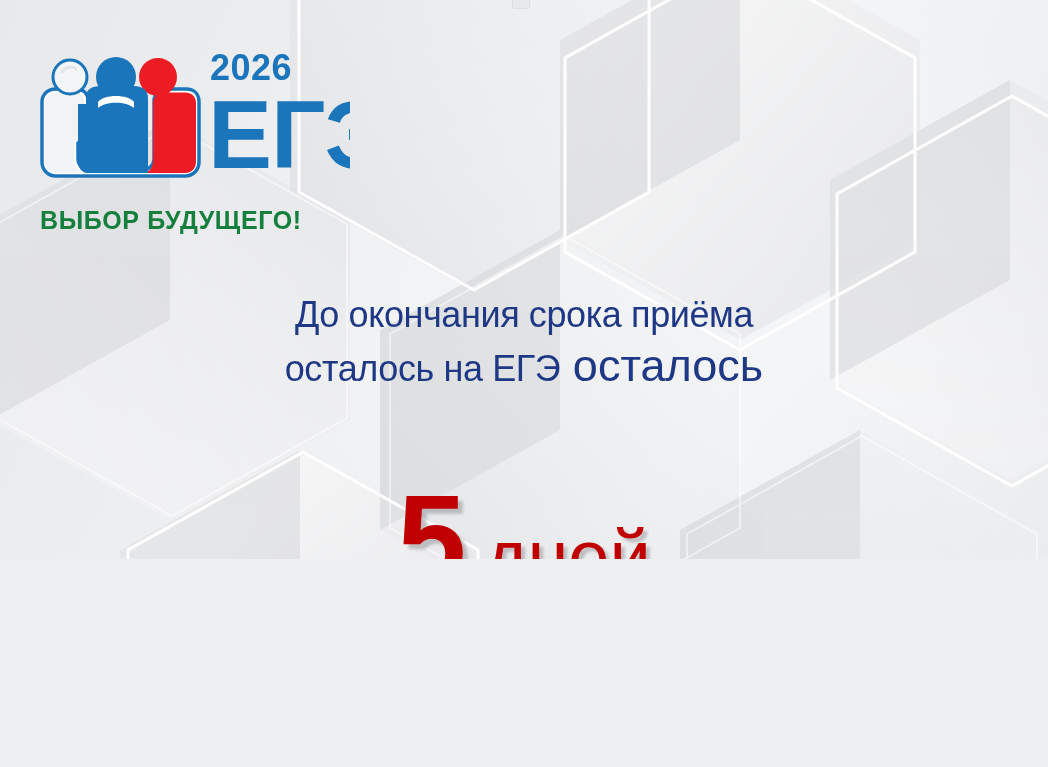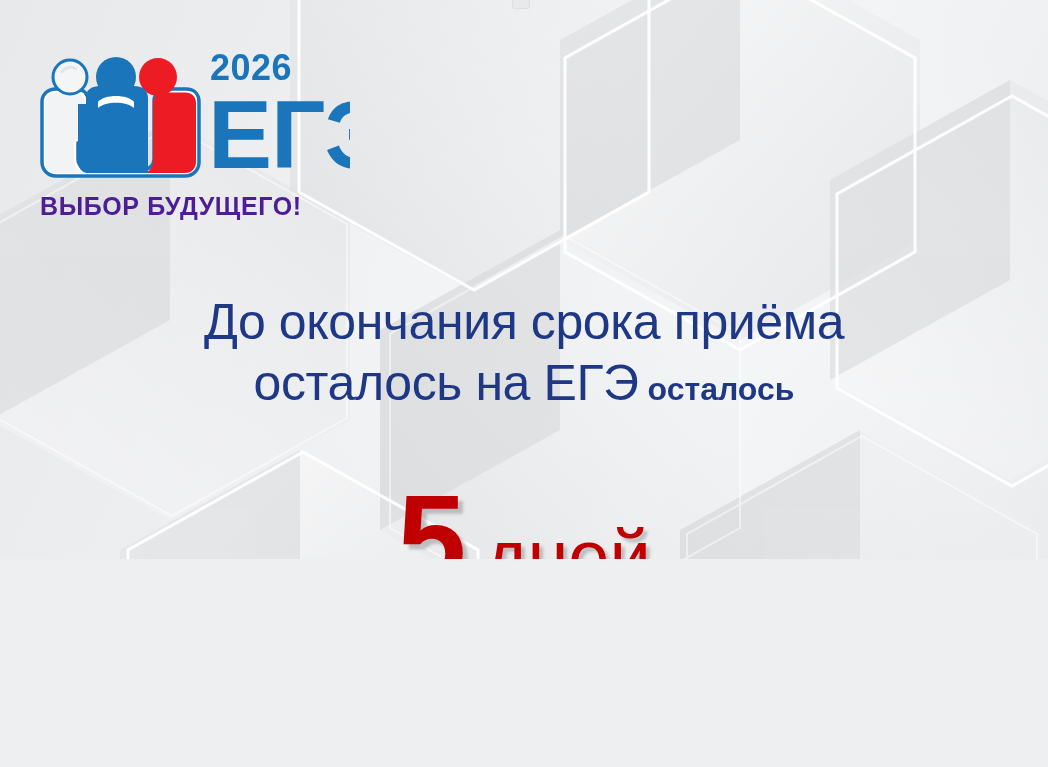--- a/index.html
+++ b/index.html
@@ -63,13 +63,13 @@
     display: block;
   }
   #logo-slogan {
-    margin-top: 10px;
+    margin-top: 24px;
     margin-left: 6px;
     font-family: "Liberation Sans", sans-serif;
     font-weight: bold;
     font-size: 25px;
     letter-spacing: .6px;
-    color: #4c1d95;
+    color: #15803d;
     white-space: nowrap;
   }
 

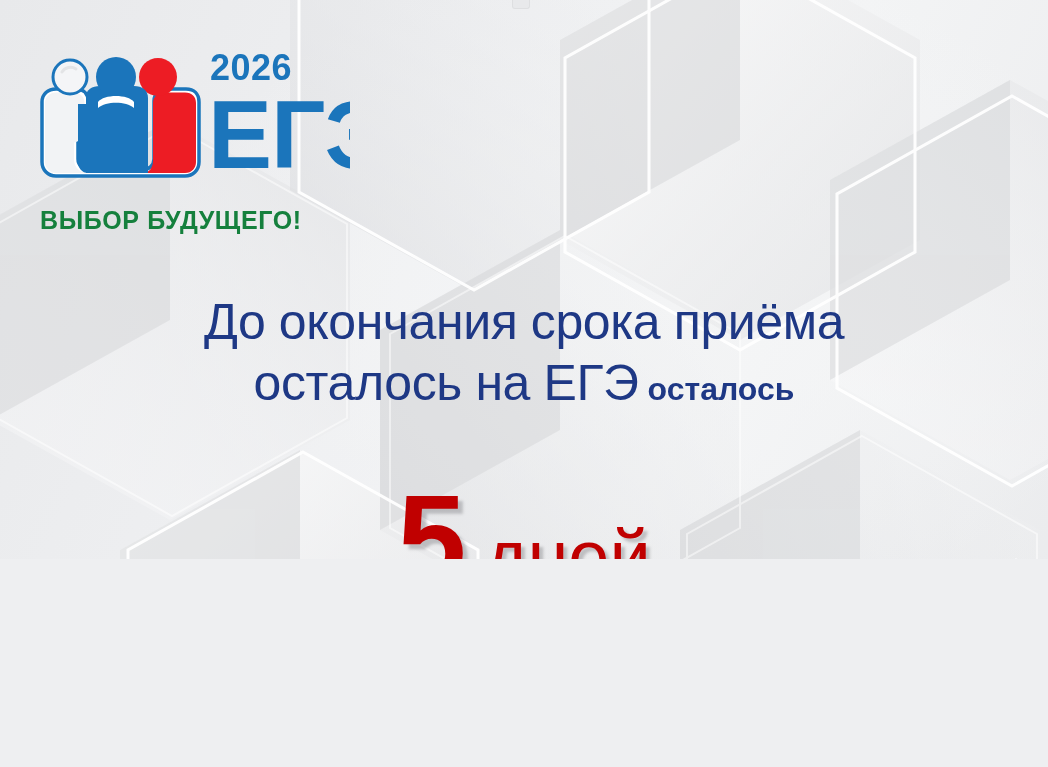--- a/index.html
+++ b/index.html
@@ -88,7 +88,7 @@
     white-space: nowrap;
   }
   .hl-strong {
-    font-size: 50px;
+    font-size: 36px;
     font-weight: normal;
     letter-spacing: -0.4px;
   }

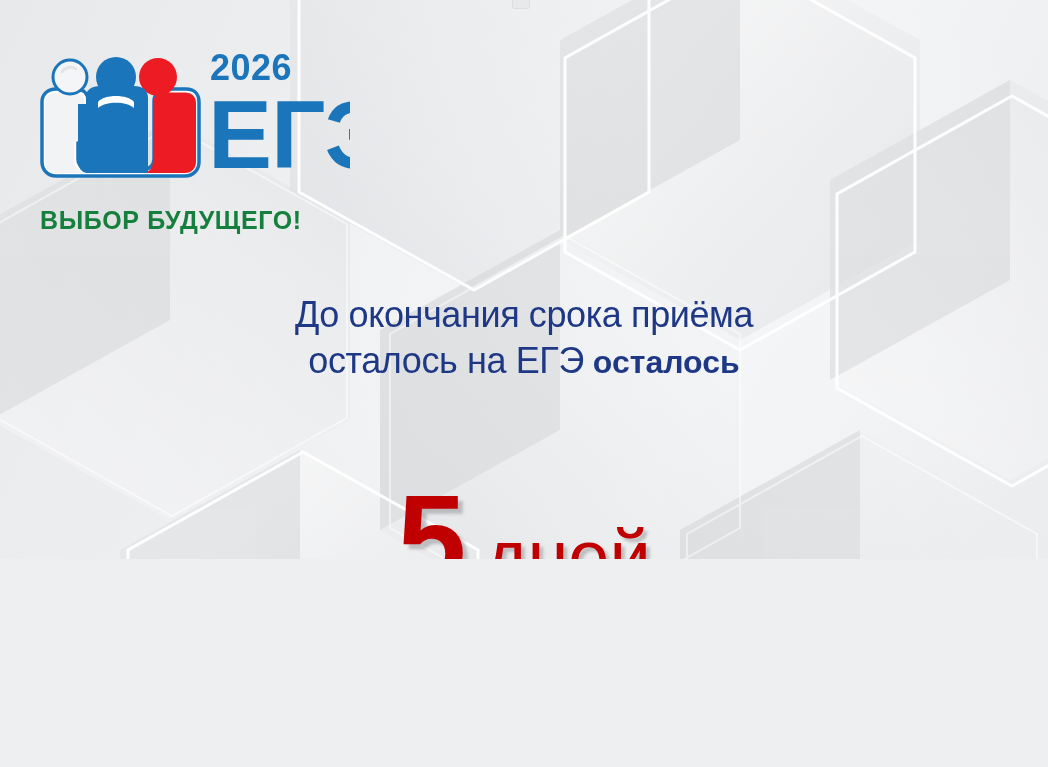--- a/index.html
+++ b/index.html
@@ -93,8 +93,8 @@
     letter-spacing: -0.4px;
   }
   .hl-light {
-    font-size: 32px;
-    font-weight: bold;
+    font-size: 45px;
+    font-weight: normal;
     letter-spacing: 0px;
   }
   #line1 { font-size: 0; }

